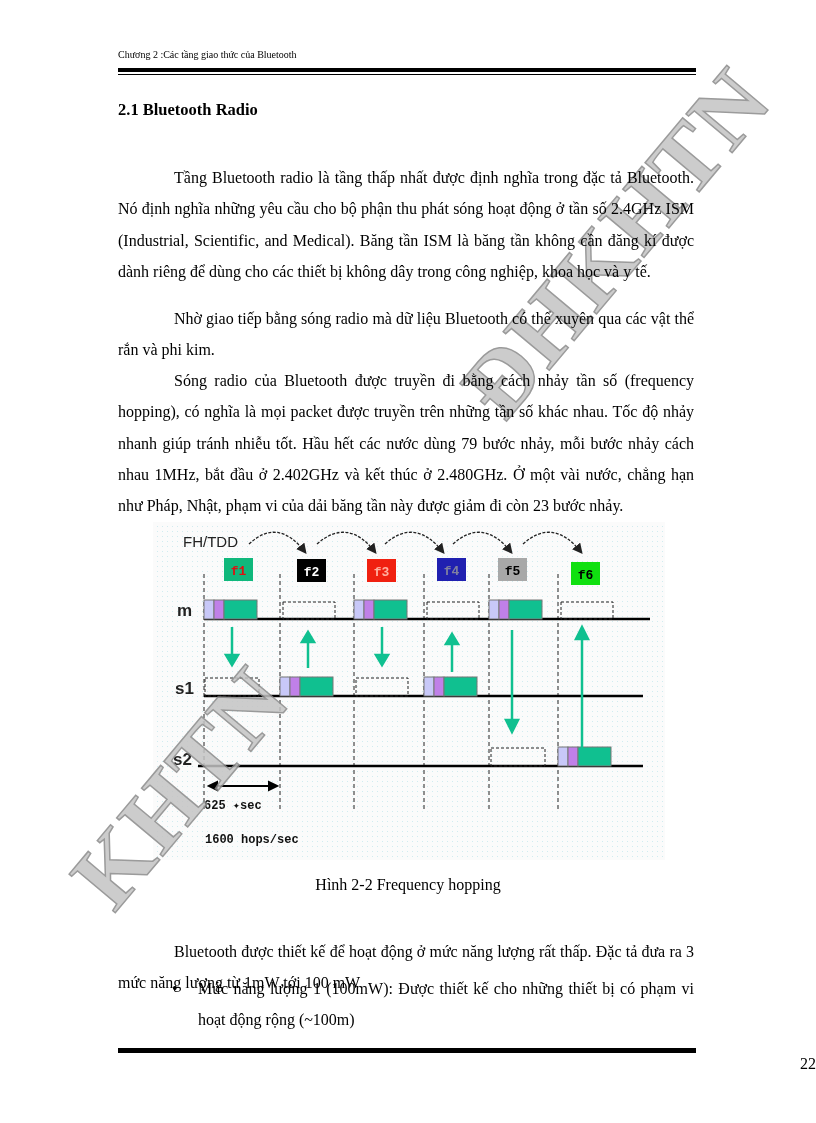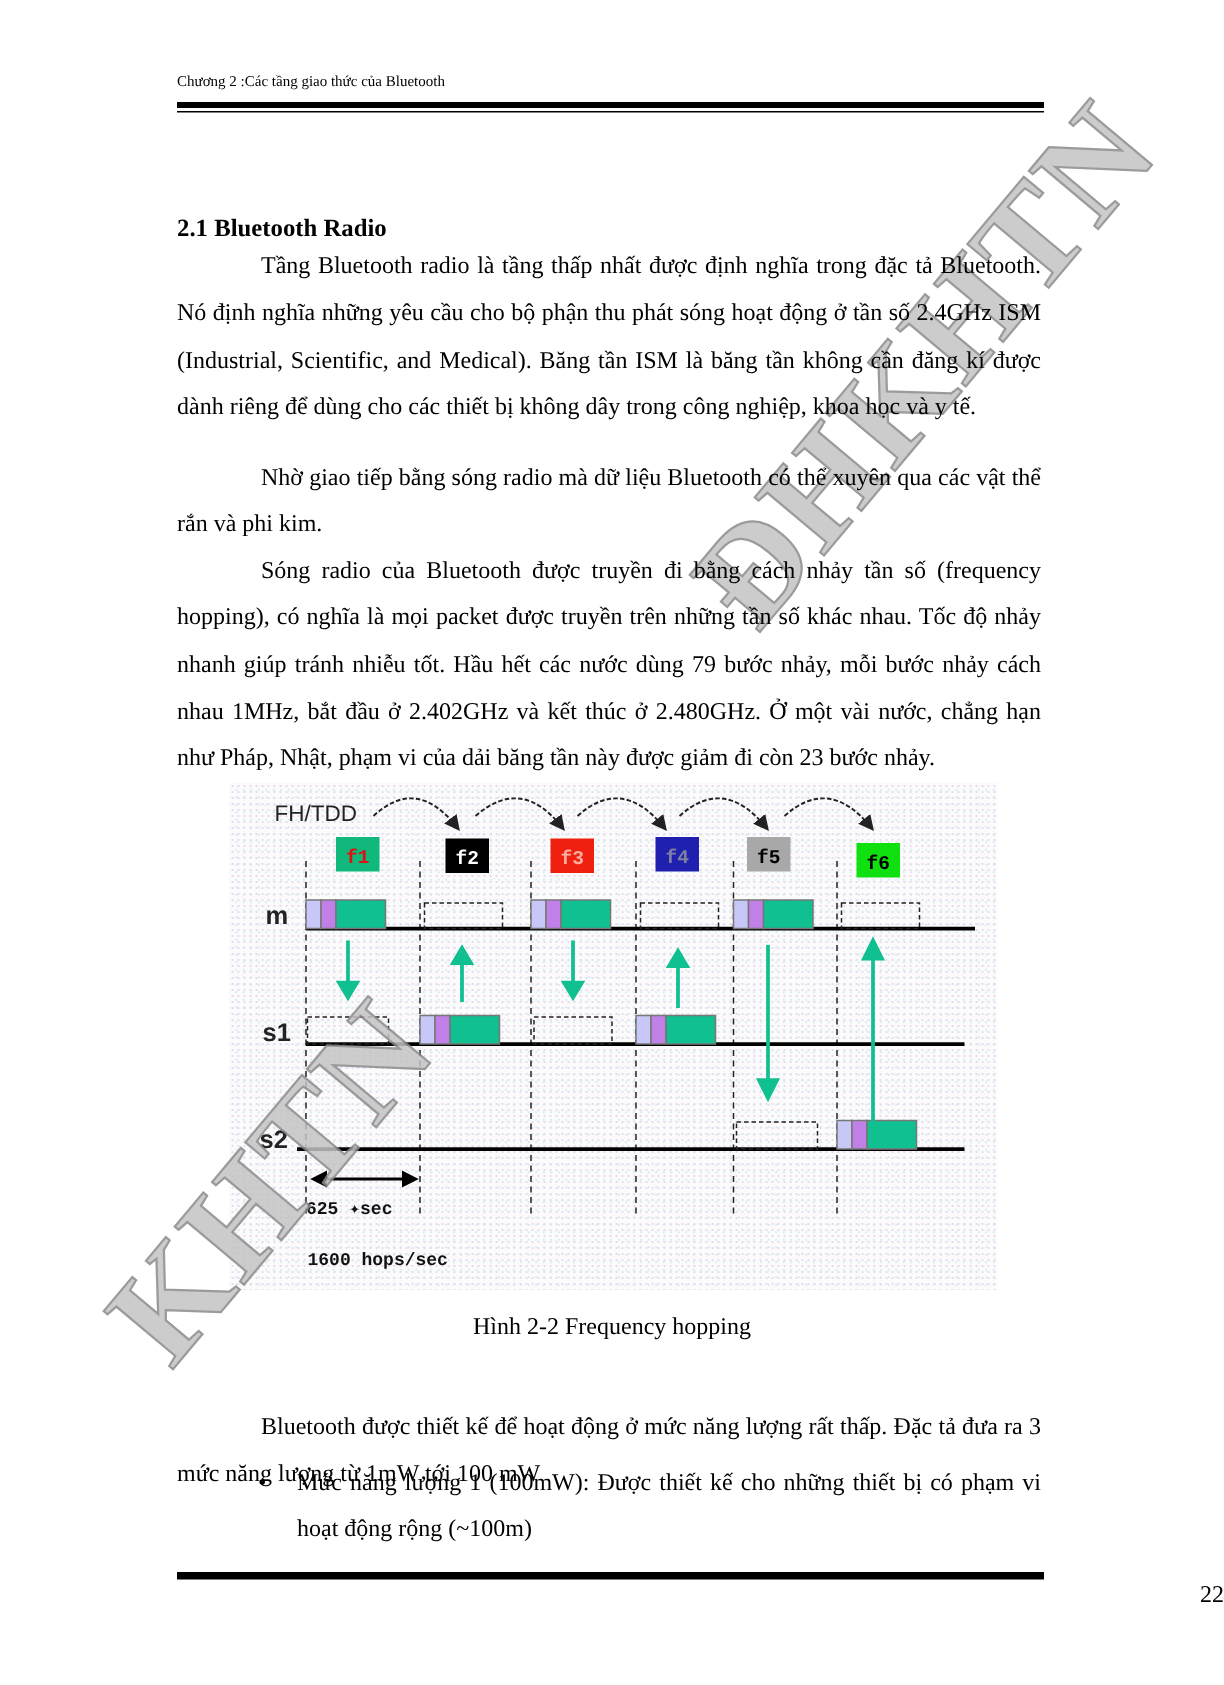--- a/index.html
+++ b/index.html
@@ -8,7 +8,7 @@
   .header-title { position: absolute; left: 118px; top: 49px; font-size: 10px; }
   .header-rule { position: absolute; left: 118px; top: 68px; width: 578px; height: 4px; background: #000; }
   .header-rule2 { position: absolute; left: 118px; top: 74px; width: 578px; height: 1px; background: #000; }
-  .section-title { position: absolute; left: 118px; top: 100px; font-size: 16.5px; font-weight: bold; margin-top: 42px; }
+  .section-title { position: absolute; left: 118px; top: 100px; font-size: 16.5px; font-weight: bold; }
   .para { position: absolute; left: 118px; width: 576px; font-size: 16px; line-height: 31.3px;
           text-align: justify; text-align-last: left; margin-top: 26px; }
   .para .indent { display: inline-block; width: 56px; }

